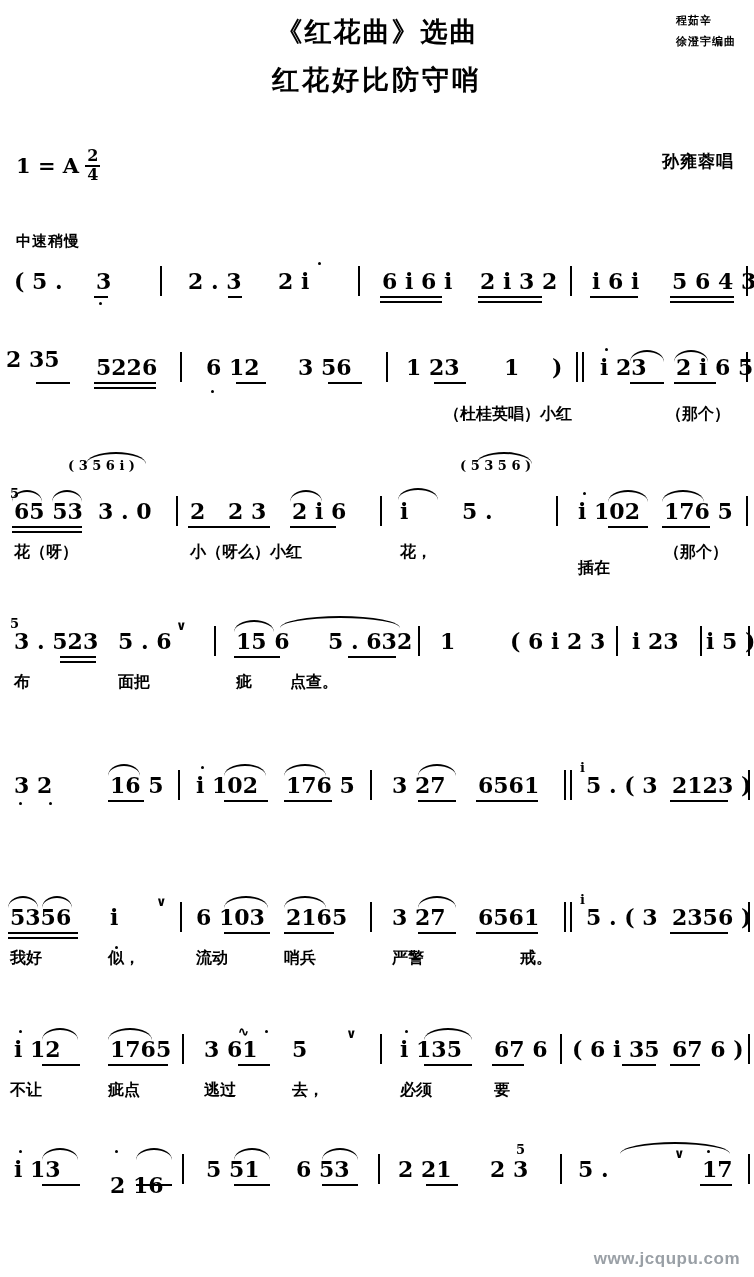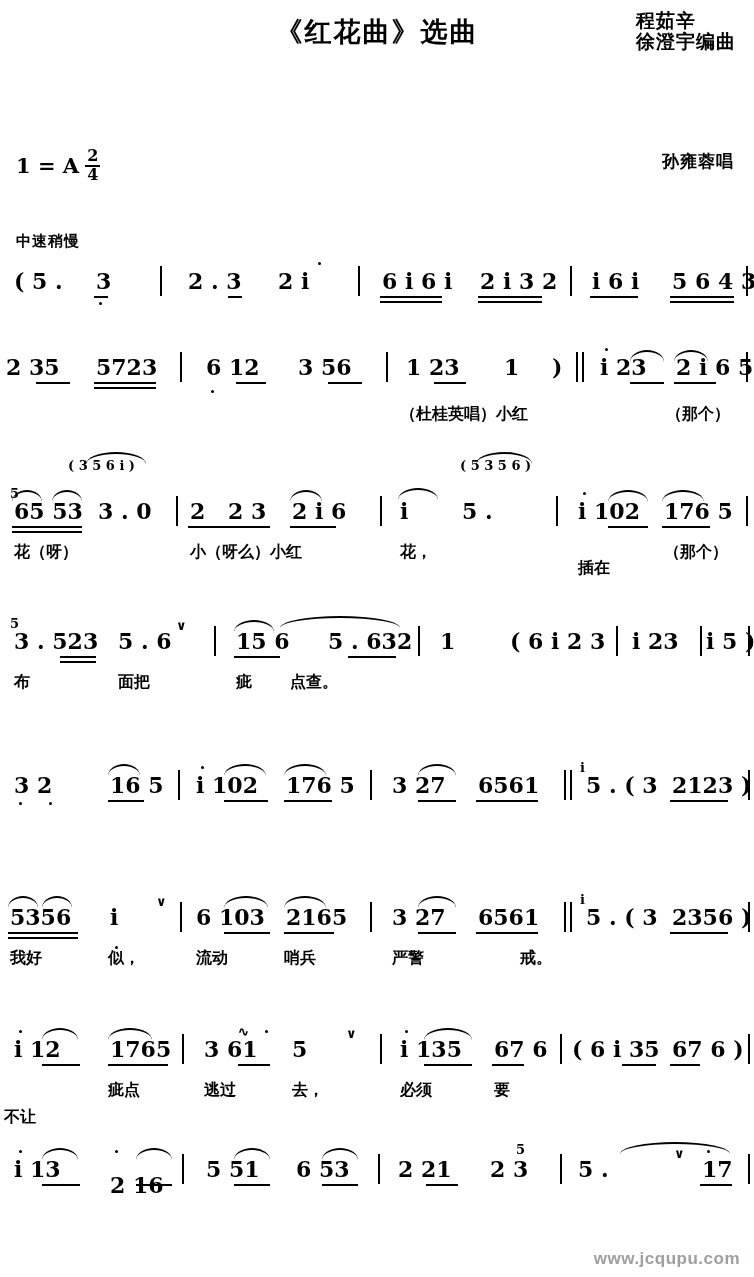--- a/index.html
+++ b/index.html
@@ -27,7 +27,7 @@
     top: 10px;
     text-align: left;
     font-family: "DejaVu Serif", serif;
-    font-size: 19px;
+    font-size: 11px;
     font-weight: bold;
     line-height: 21px;
     letter-spacing: 1px;

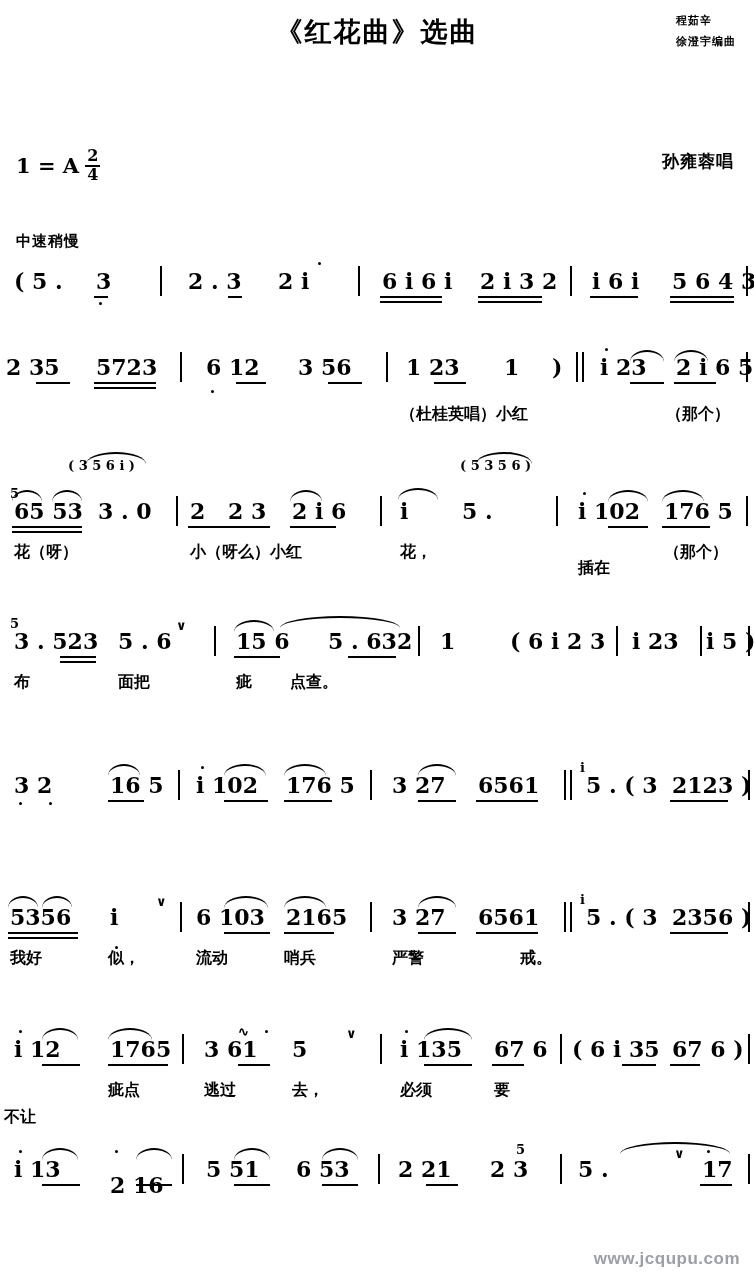--- a/index.html
+++ b/index.html
@@ -171,6 +171,7 @@
   </div>
 
   <div class="title-main">《红花曲》选曲</div>
+  <div class="title-sub">红花好比防守哨</div>
 
   <div class="keysig">
     <span>1 = A</span>

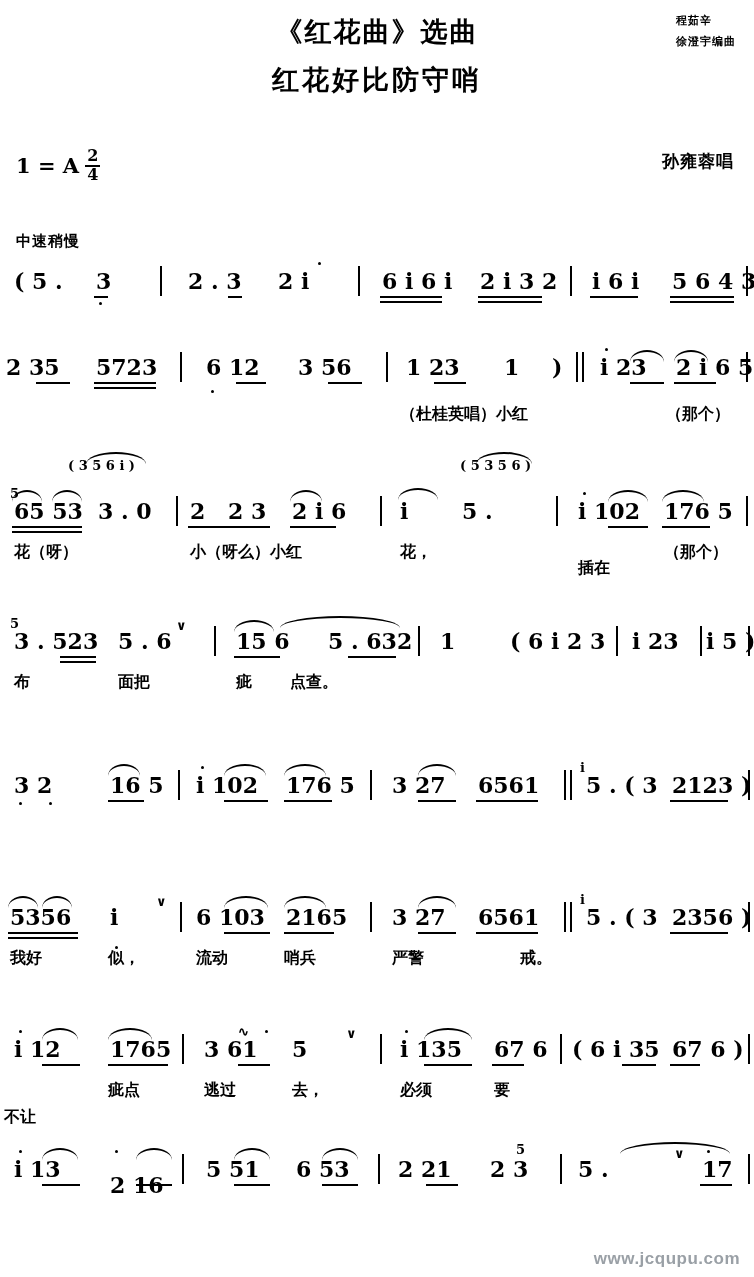--- a/index.html
+++ b/index.html
@@ -217,7 +217,7 @@
 
   <div class="row" style="top:348px;">
     <div class="notes">
-      <span class="el n" style="left:6px; top:8px;">2  35</span>
+      <span class="el n" style="left:6px; top:0;">2  35</span>
       <div class="u1" style="left:36px; top:34px; width:34px;"></div>
       <span class="el n" style="left:96px; top:8px;">5723</span>
       <div class="u1" style="left:94px; top:34px; width:62px;"></div>

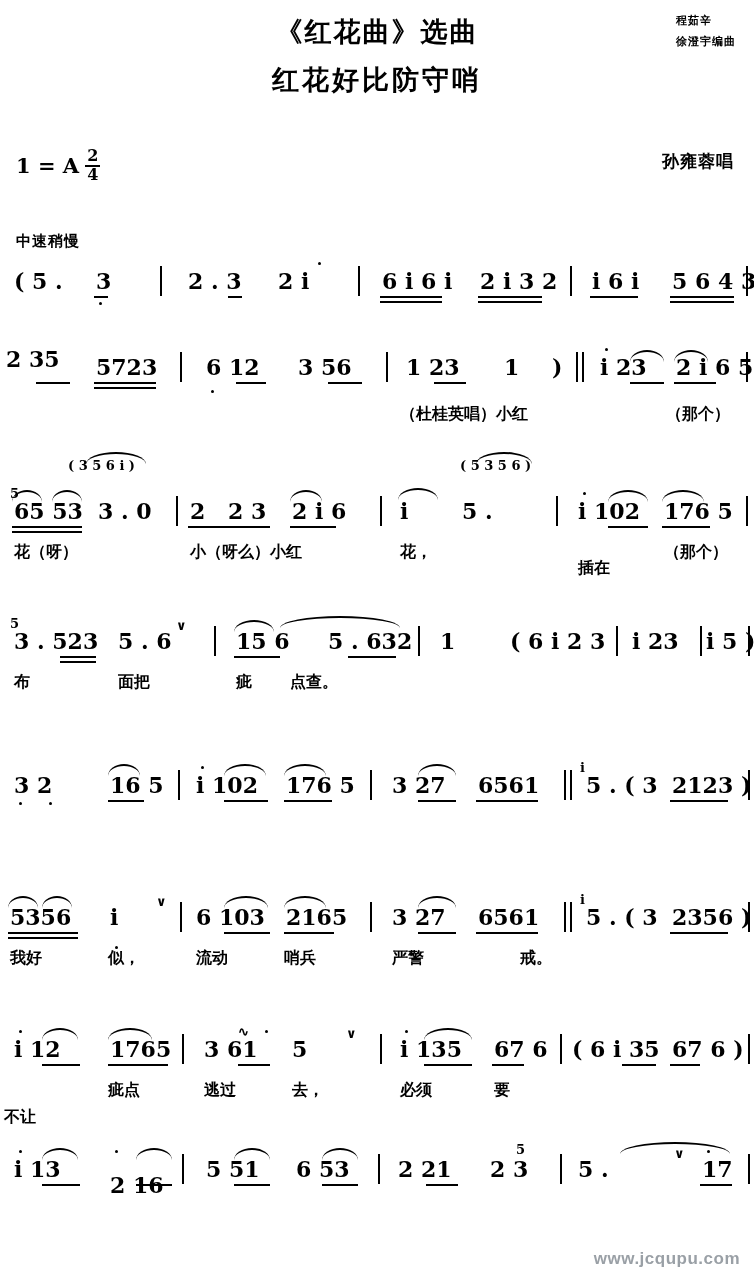--- a/index.html
+++ b/index.html
@@ -219,7 +219,7 @@
     <div class="notes">
       <span class="el n" style="left:6px; top:0;">2  35</span>
       <div class="u1" style="left:36px; top:34px; width:34px;"></div>
-      <span class="el n" style="left:96px; top:8px;">5723</span>
+      <span class="el n" style="left:96px; top:8px;">5226</span>
       <div class="u1" style="left:94px; top:34px; width:62px;"></div>
       <div class="u2" style="left:94px; top:39px; width:62px;"></div>
       <div class="bar" style="left:180px; top:4px; height:30px;"></div>

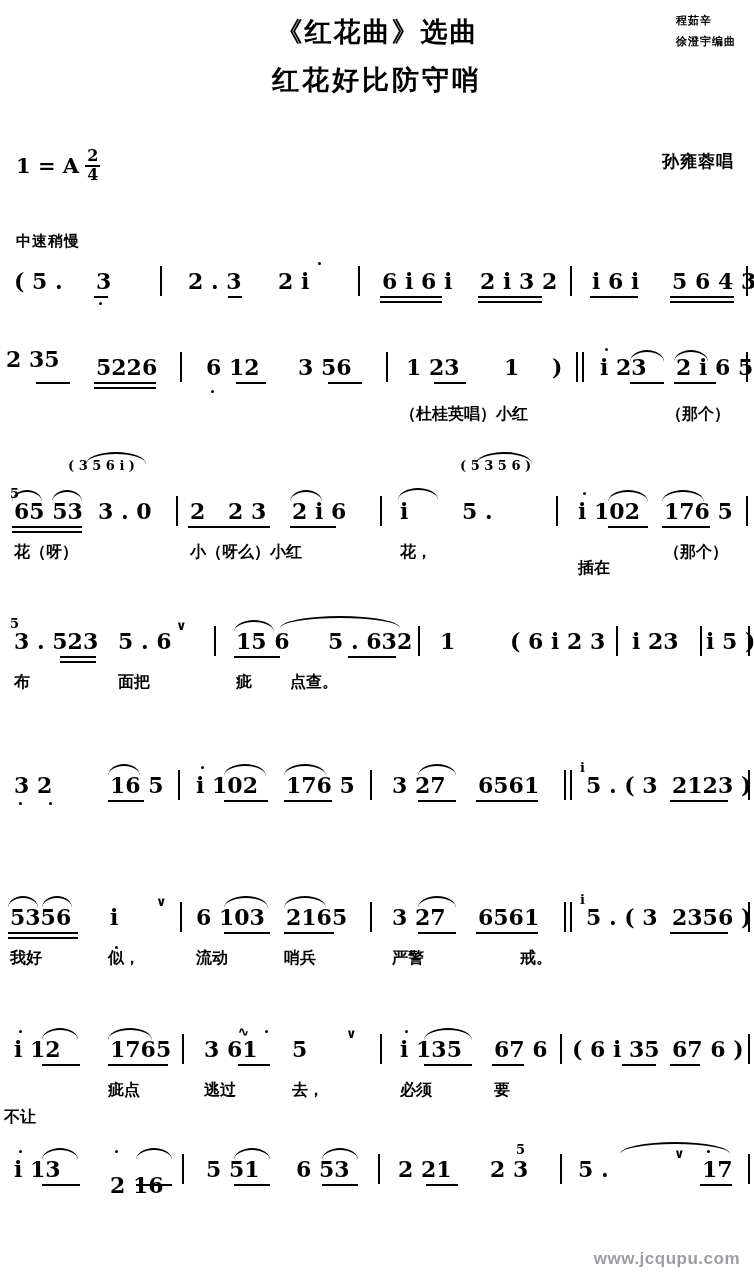--- a/index.html
+++ b/index.html
@@ -248,7 +248,7 @@
       <div class="bar" style="left:746px; top:4px; height:30px;"></div>
     </div>
     <div class="lyrics">
-      <span class="ly" style="left:400px; top:2px;font-family:Liberation Serif, serif;">（杜桂英唱）小红</span>
+      <span class="ly" style="left:444px; top:2px;font-family:Liberation Serif, serif;">（杜桂英唱）小红</span>
       <span class="ly" style="left:666px; top:2px;">（那个）</span>
     </div>
   </div>

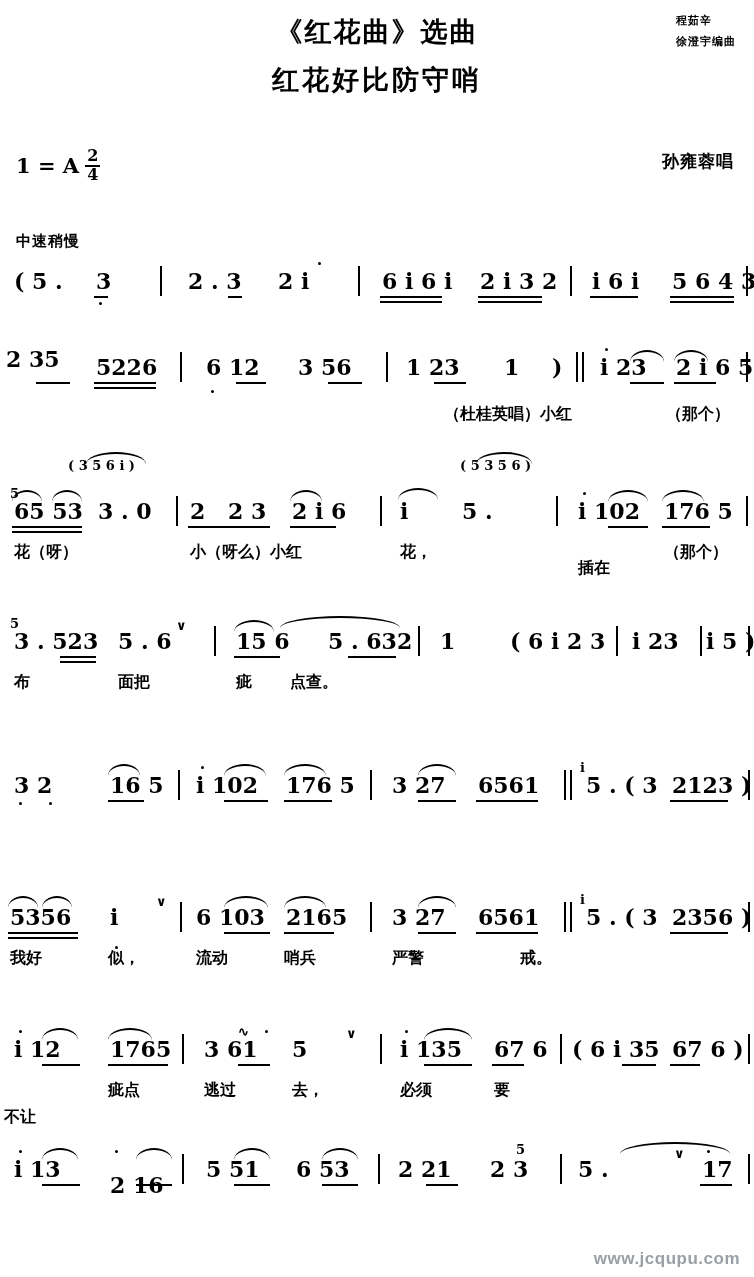--- a/index.html
+++ b/index.html
@@ -448,7 +448,7 @@
       <div class="bar" style="left:748px; top:8px; height:30px;"></div>
     </div>
     <div class="lyrics">
-      <span class="ly" style="left:4px; top:0px;margin-top:27px;">不让</span>
+      <span class="ly" style="left:10px; top:0px;">不让</span>
       <span class="ly" style="left:108px; top:0px;">疵点</span>
       <span class="ly" style="left:204px; top:0px;">逃过</span>
       <span class="ly" style="left:292px; top:0px;">去，</span>

